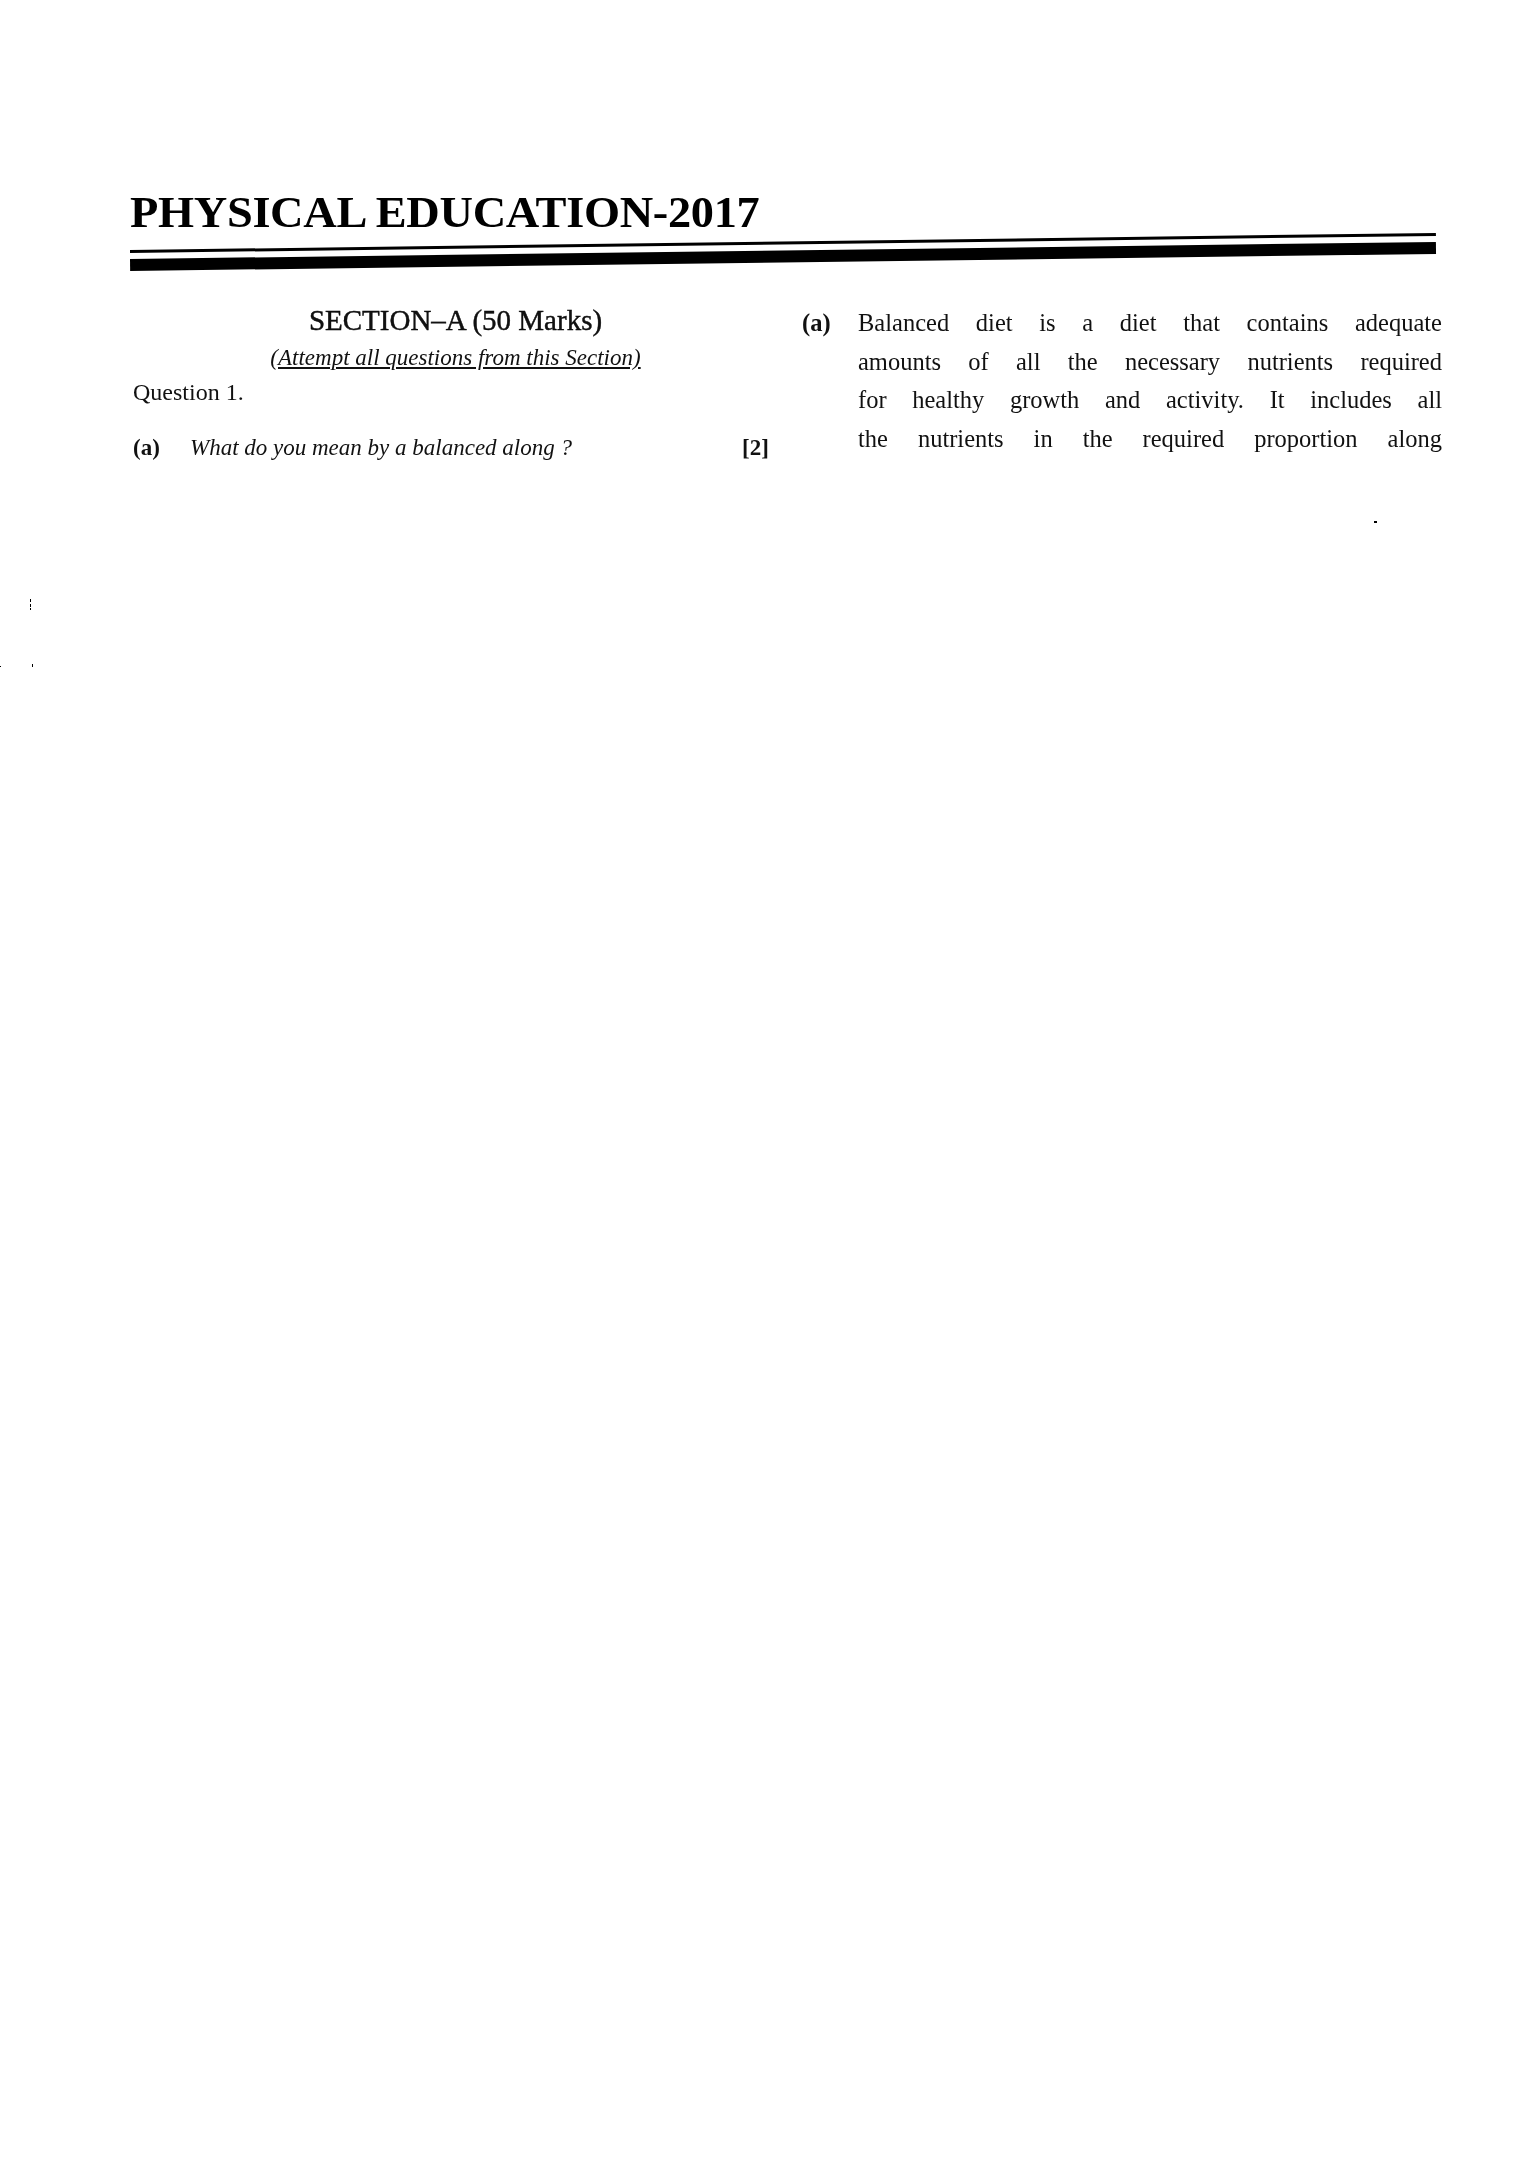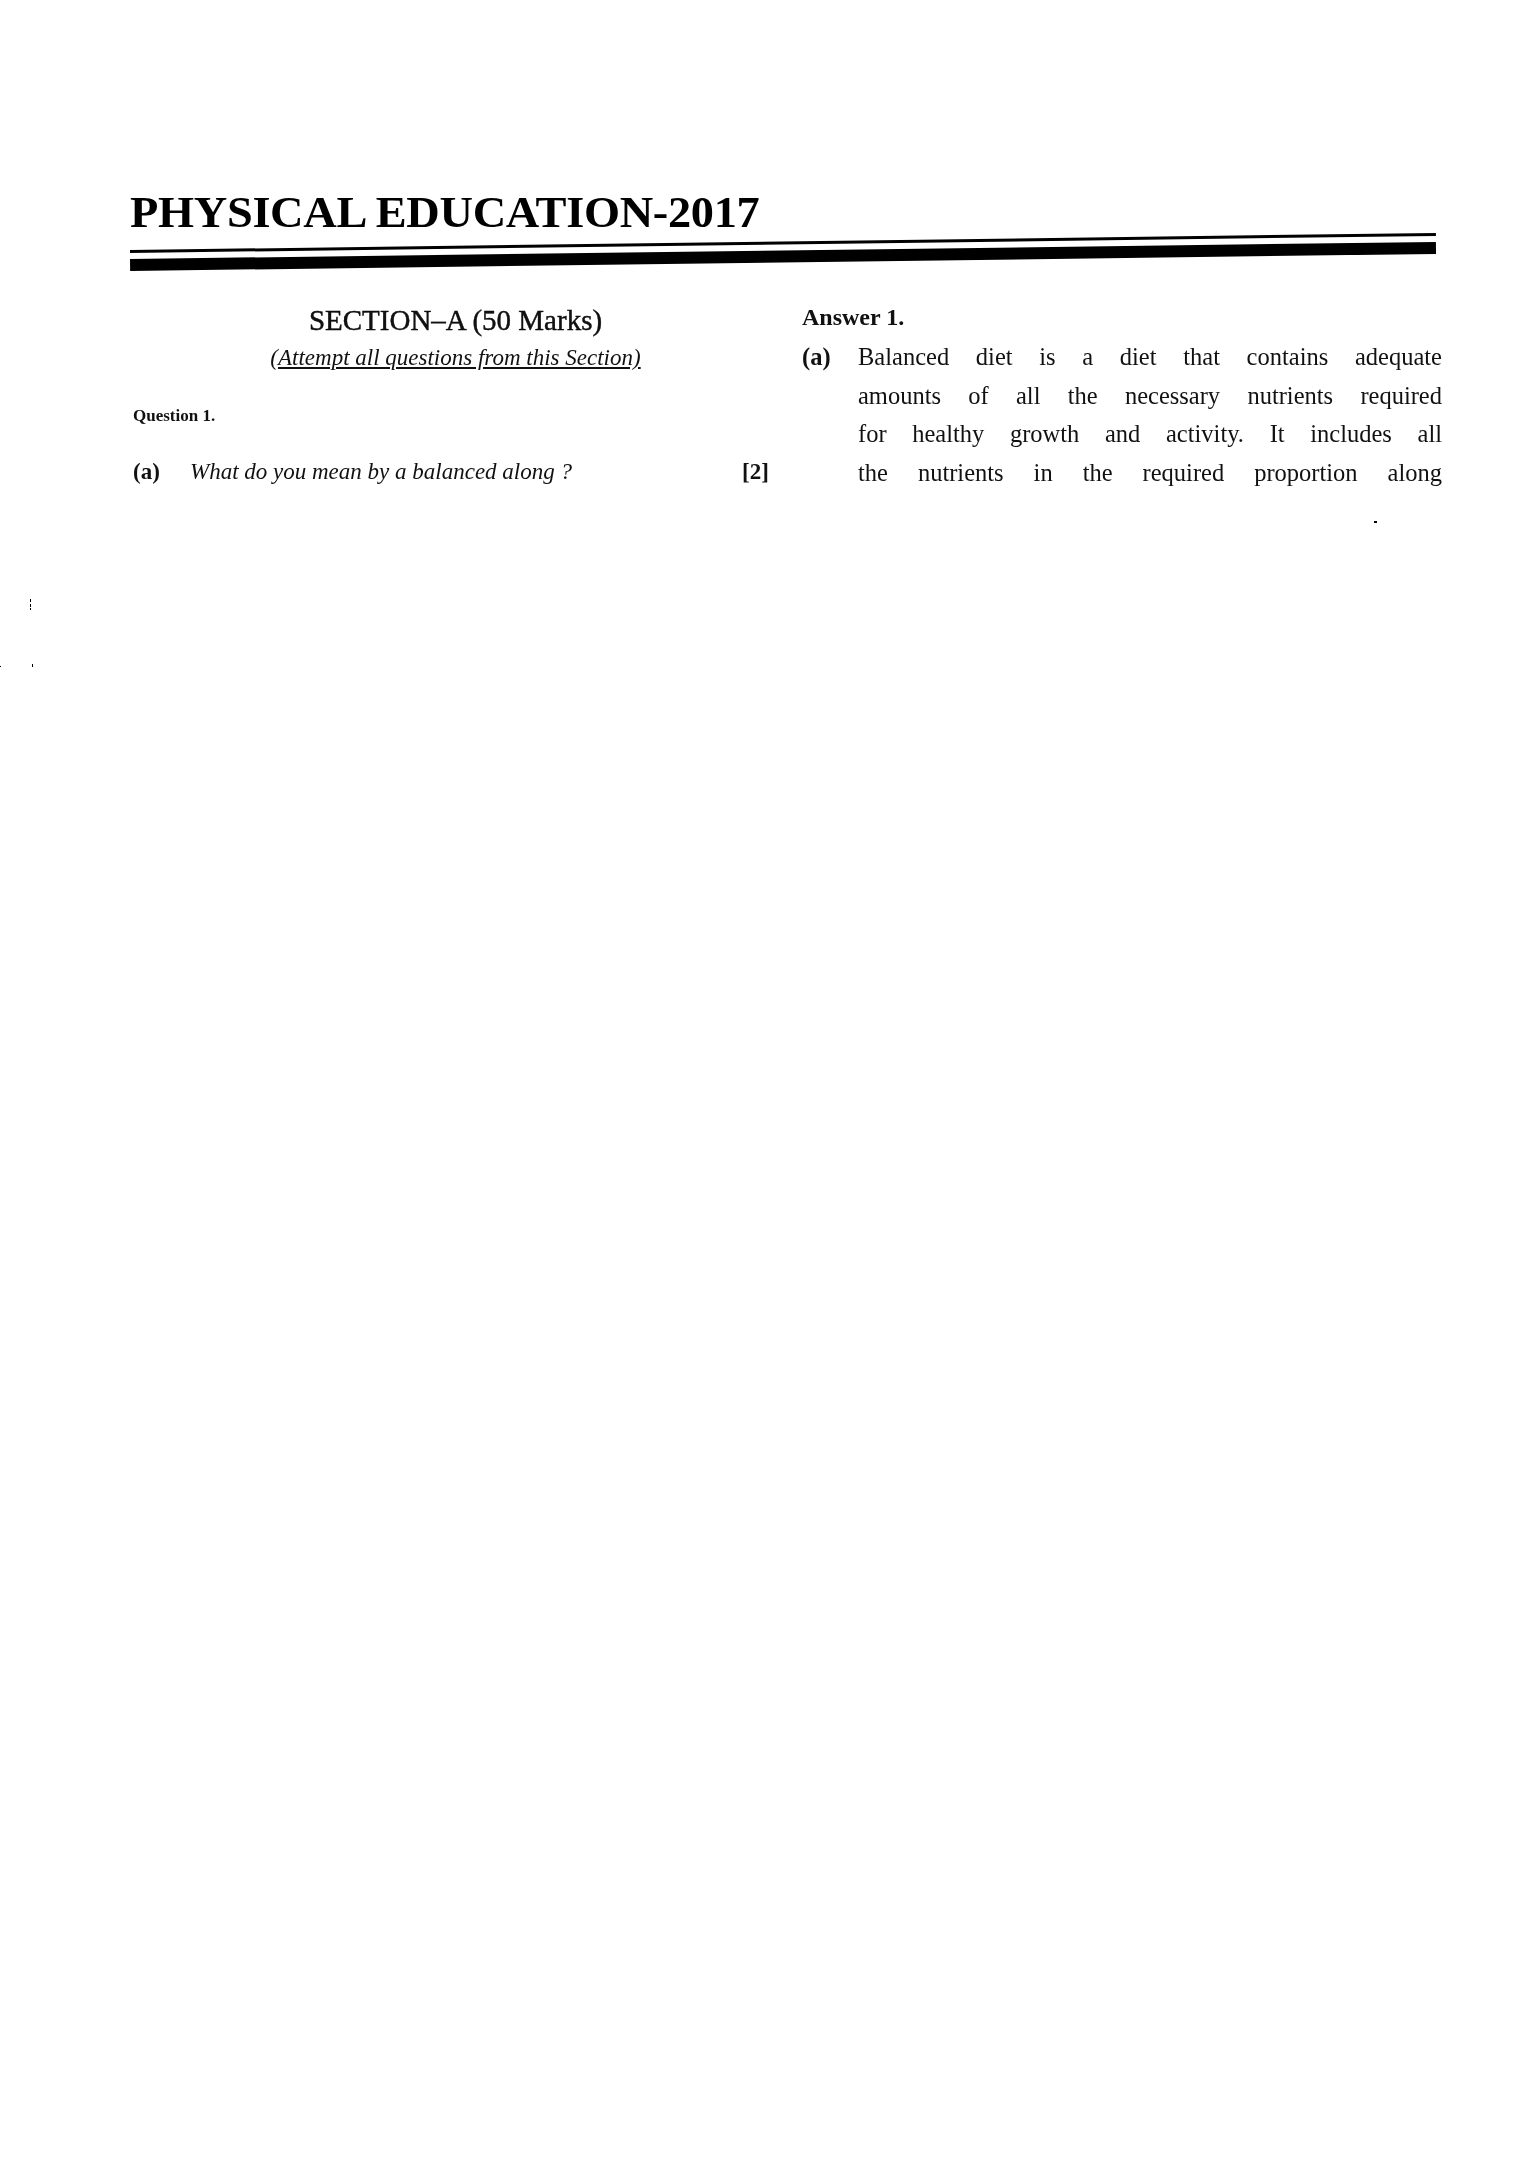--- a/index.html
+++ b/index.html
@@ -166,7 +166,6 @@
 </div>
 
 <div class="col-right">
-  <p class="answer-label">Answer 1.</p>
   <div class="answer-row">
     <span class="a-marker">(a)</span>
     <div class="a-text">

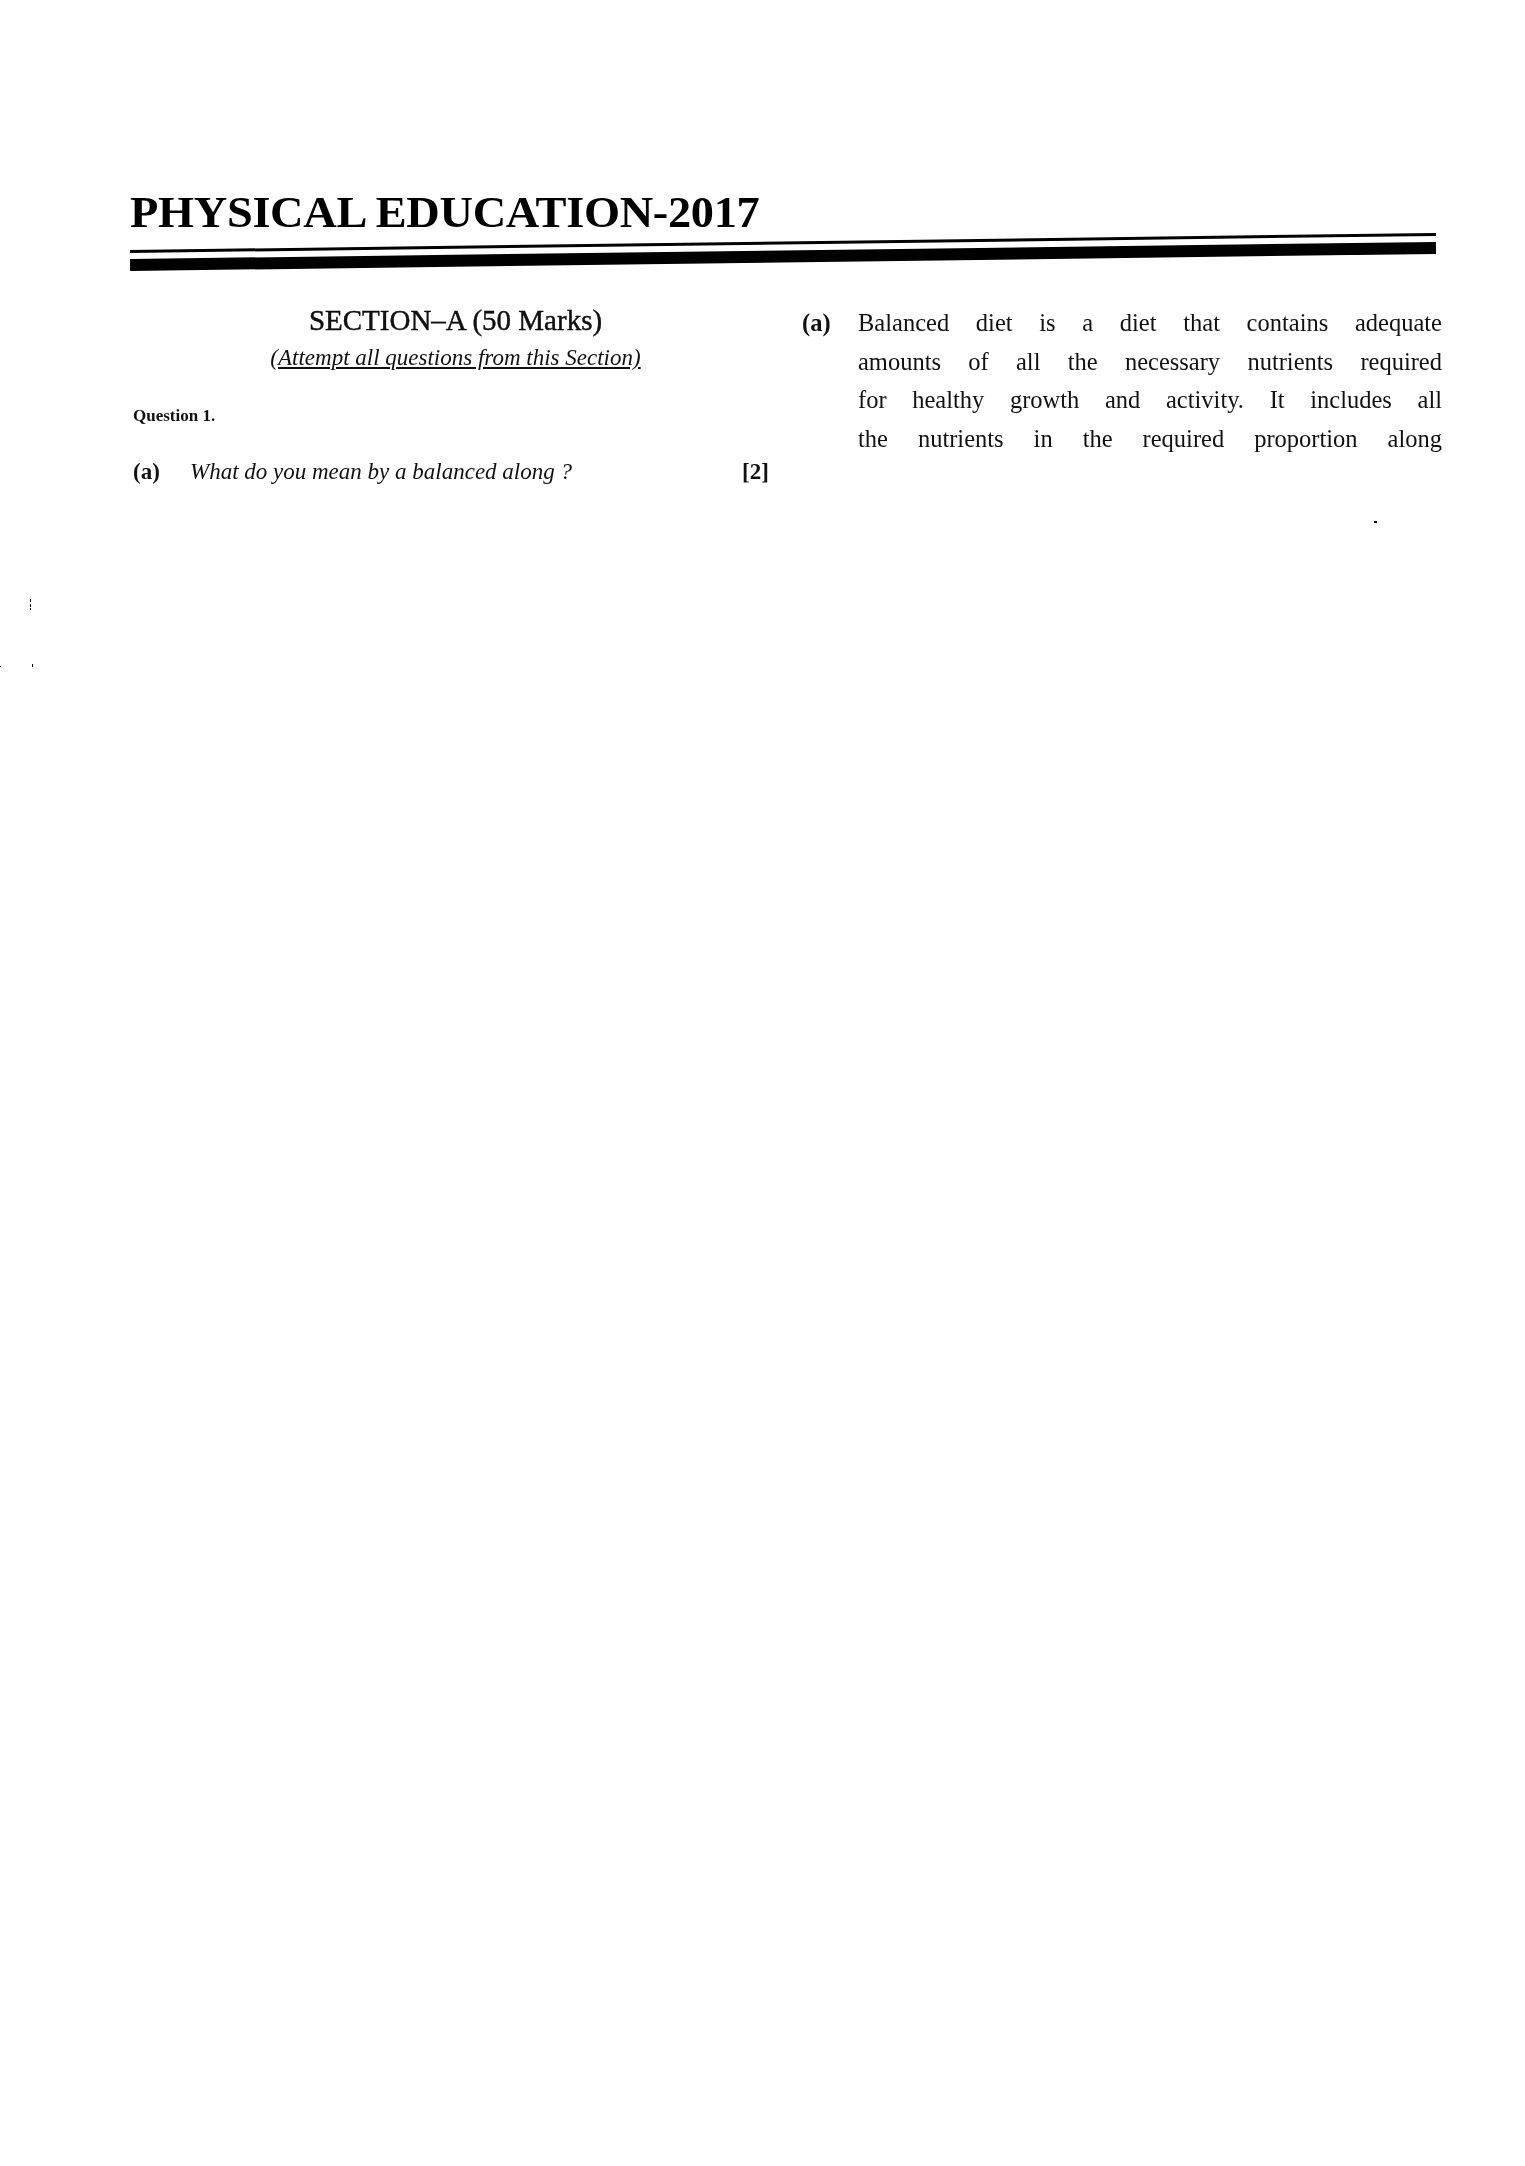--- a/index.html
+++ b/index.html
@@ -75,10 +75,10 @@
       text-decoration: underline;
     }
     .question-label {
-      font-weight: bold;
-      font-size: 17px;
+      font-weight: normal;
+      font-size: 24px;
       line-height: 34px;
-      margin: 24px 0 0 0;
+      margin: 0 0 0 0;
     }
     .question-row {
       position: relative;

